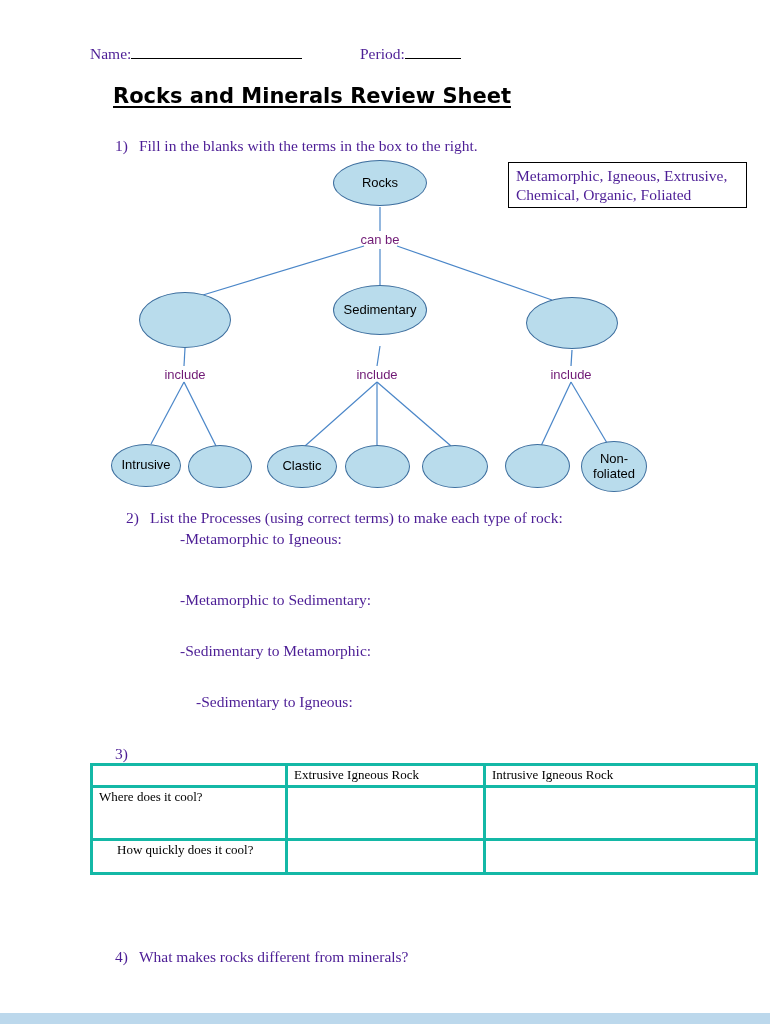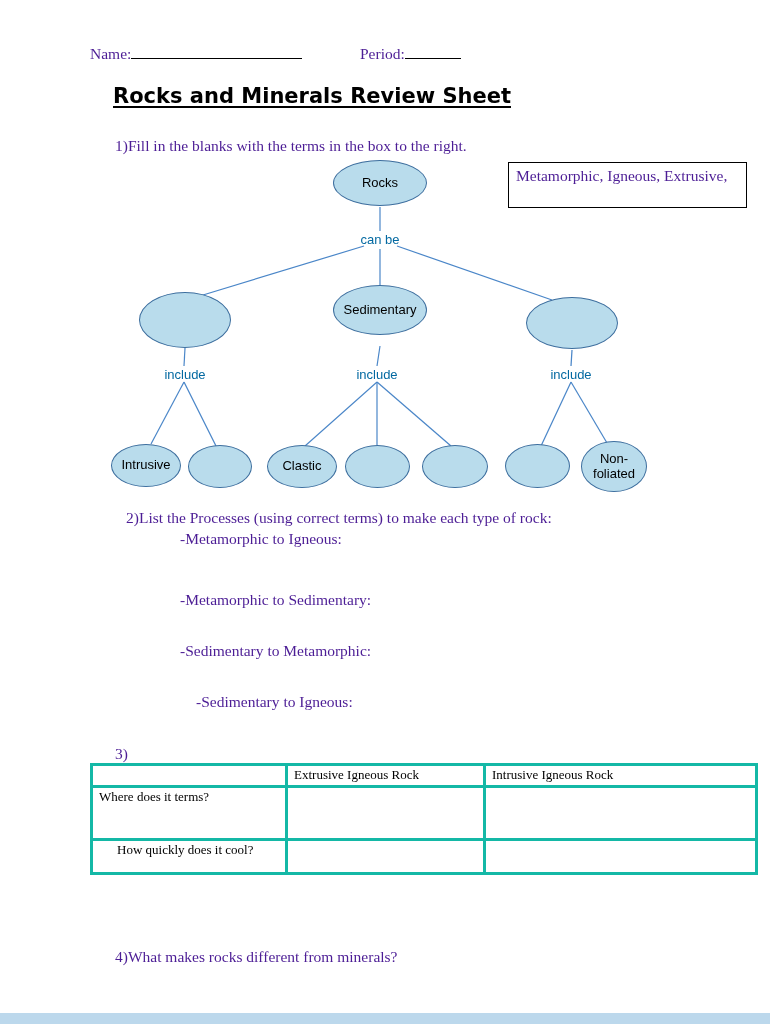--- a/index.html
+++ b/index.html
@@ -20,7 +20,7 @@
            text-decoration:underline; text-underline-offset:3px; }
 
   .q-row { white-space:nowrap; }
-  .q-row .q-text { }
+  .q-row .q-text { margin-left:11px; }
 
   .q1-row { top:137px; left:115px; }
   .q2-row { top:509px; left:126px; }

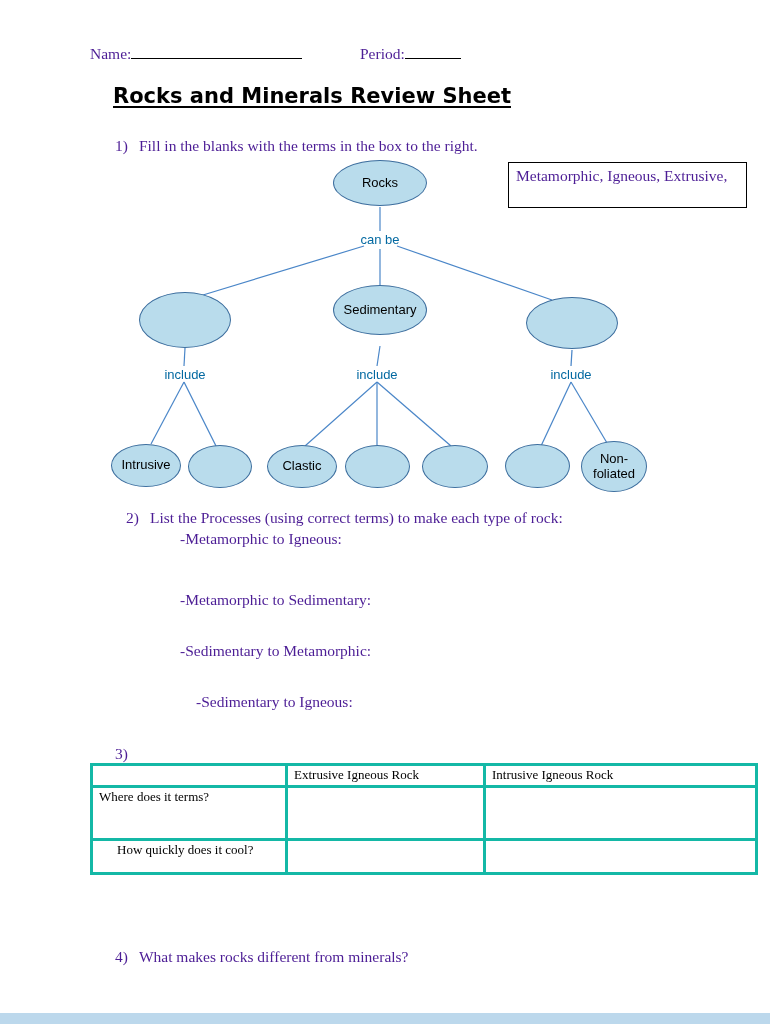--- a/index.html
+++ b/index.html
@@ -92,6 +92,7 @@
 
 <div class="abs serif word-bank">
   <div>Metamorphic, Igneous, Extrusive,</div>
+  <div>Chemical, Organic, Foliated</div>
 </div>
 
 <svg class="connectors" width="770" height="520" viewBox="0 0 770 520">

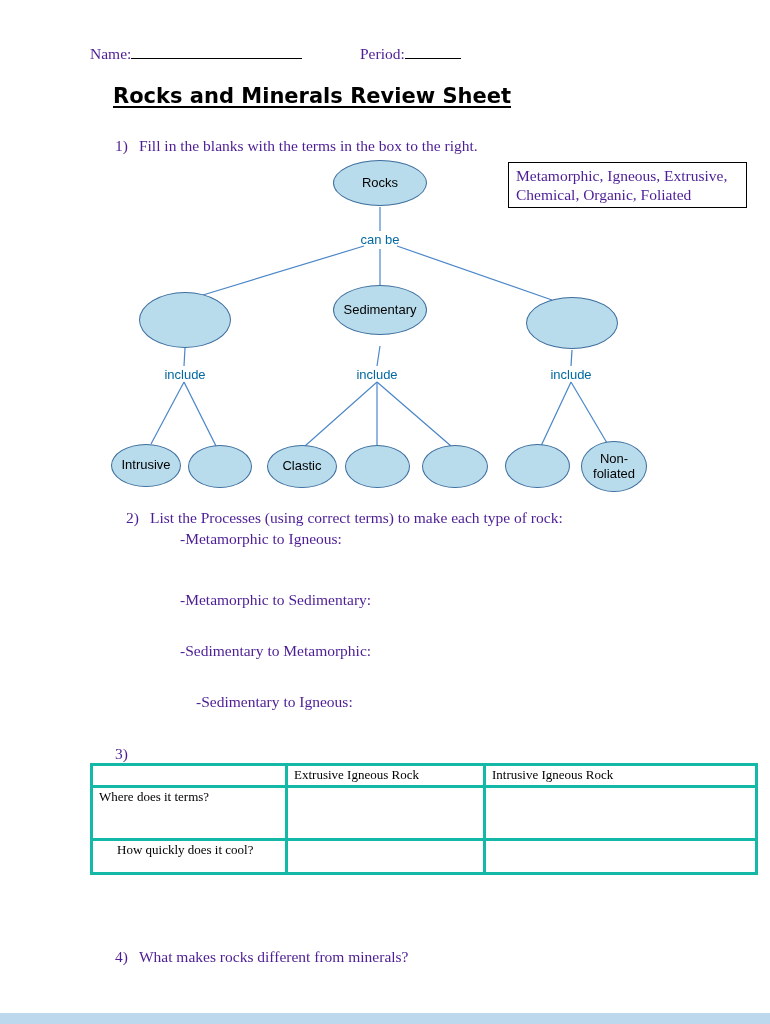--- a/index.html
+++ b/index.html
@@ -7,7 +7,7 @@
   body { position:relative; font-family:"Liberation Serif", serif; color:#000; }
   .abs { position:absolute; }
   .serif { font-family:"Liberation Serif", serif; font-size:15.5px; color:#4c1d95; }
-  .sans  { font-family:"Liberation Sans", sans-serif; font-size:13px; color:#0369a1; }
+  .sans  { font-family:"Liberation Sans", sans-serif; font-size:13px; color:#701a75; }
 
   .name-row { top:44px; left:90px; }
   .period-row { top:44px; left:360px; }

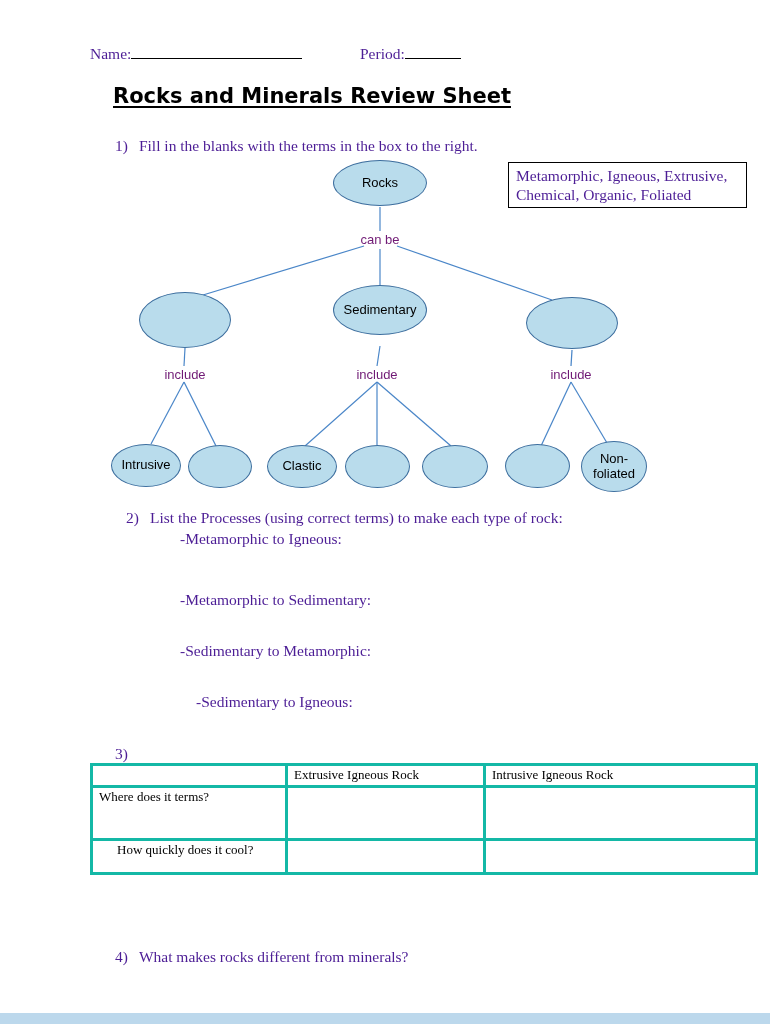--- a/index.html
+++ b/index.html
@@ -156,7 +156,7 @@
       <td>Intrusive Igneous Rock</td>
     </tr>
     <tr class="r0">
-      <td>Where does it terms?</td>
+      <td>Where does it cool?</td>
       <td></td>
       <td></td>
     </tr>

